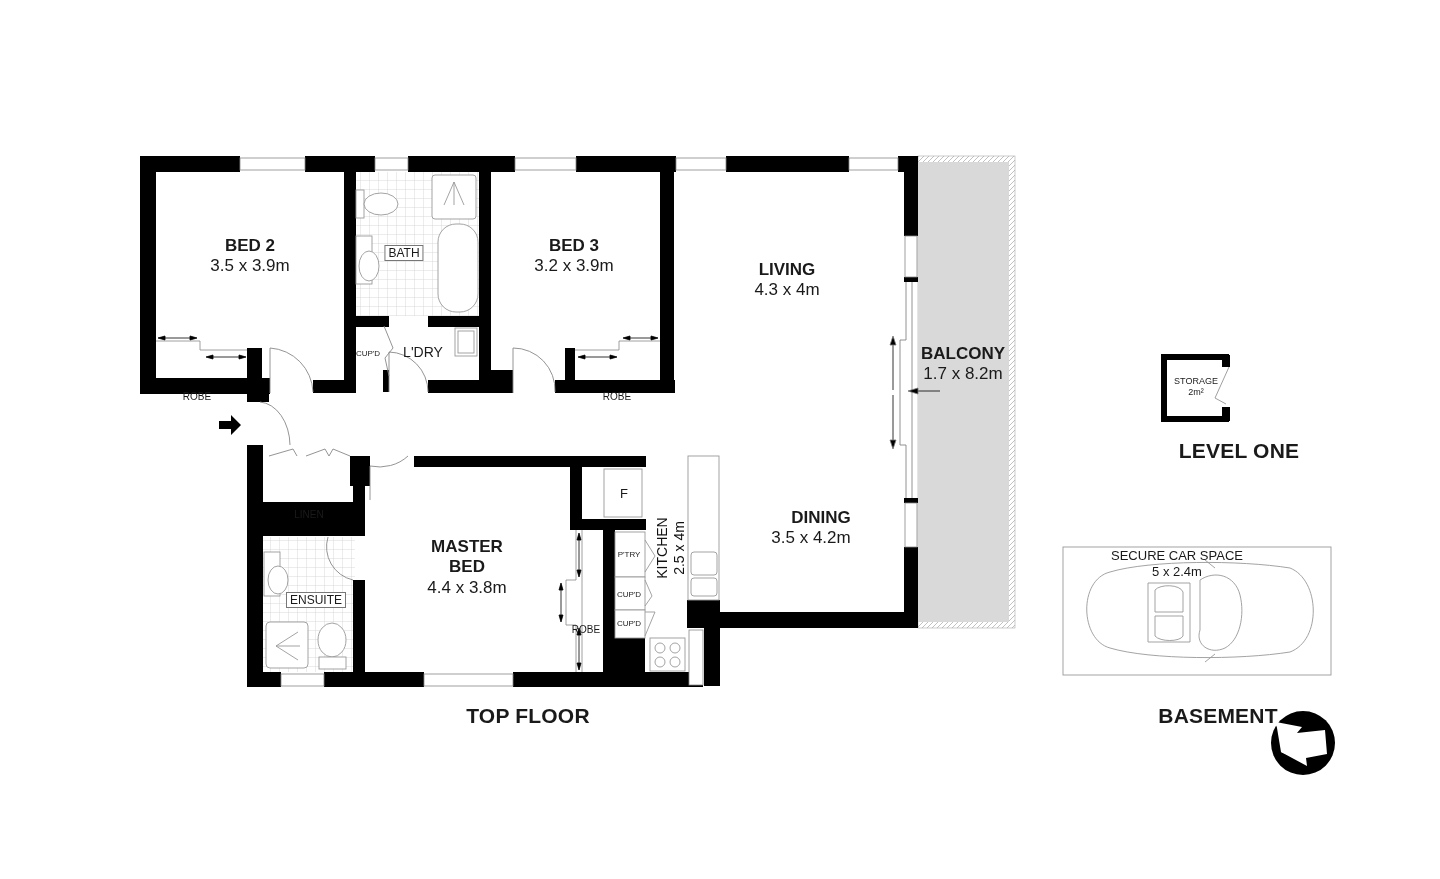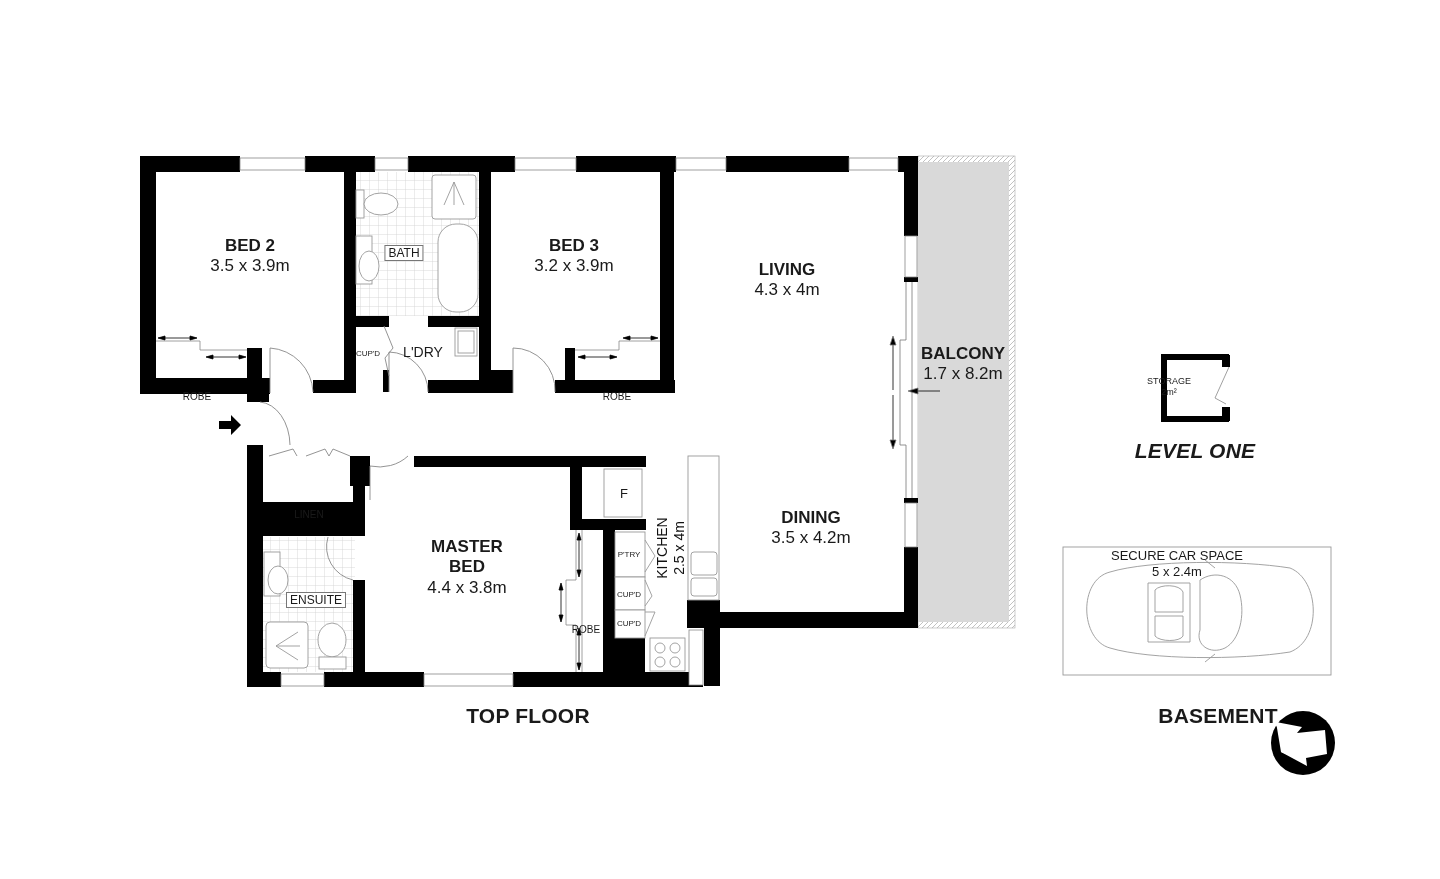--- a/index.html
+++ b/index.html
@@ -268,7 +268,7 @@
 <div class="lbl tiny" style="left:629px; top:590px;">CUP'D</div>
 <div class="lbl tiny" style="left:629px; top:619px;">CUP'D</div>
 
-<div class="lbl" style="left:1169px; top:376px; font-size:9px;">
+<div class="lbl" style="left:1196px; top:376px; font-size:9px;">
   <div>STORAGE</div>
   <div>2m²</div>
 </div>

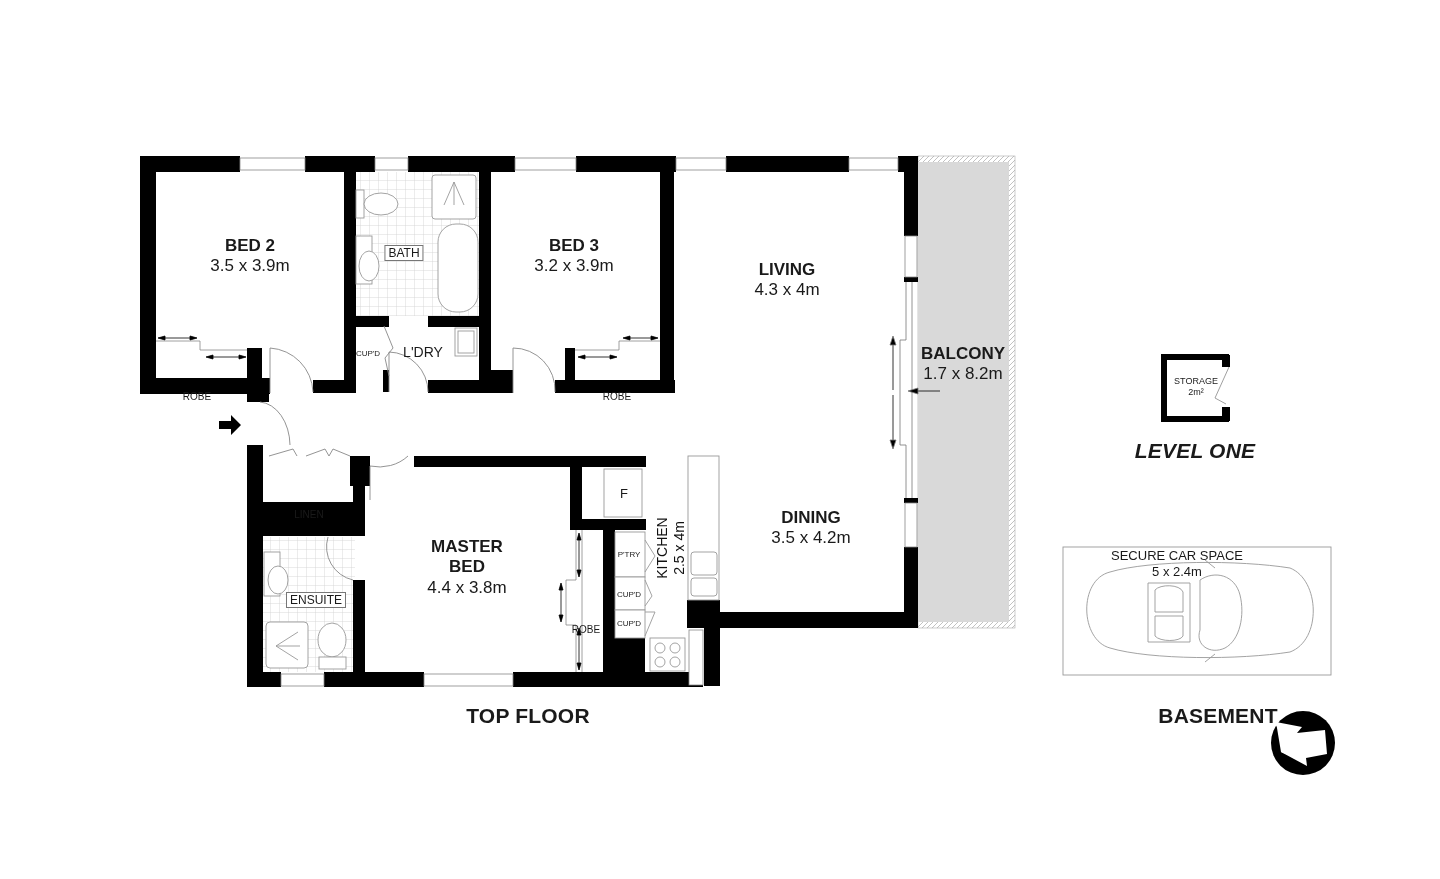--- a/index.html
+++ b/index.html
@@ -279,7 +279,7 @@
 </div>
 
 <div class="lbl title" style="left:528px; top:703px;">TOP FLOOR</div>
-<div class="lbl title" style="left:1195px; top:438px;font-style:italic;">LEVEL ONE</div>
+<div class="lbl title" style="left:1239px; top:438px;">LEVEL ONE</div>
 <div class="lbl title" style="left:1195px; top:703px;margin-left:23px;">BASEMENT</div>
 
 </body></html>

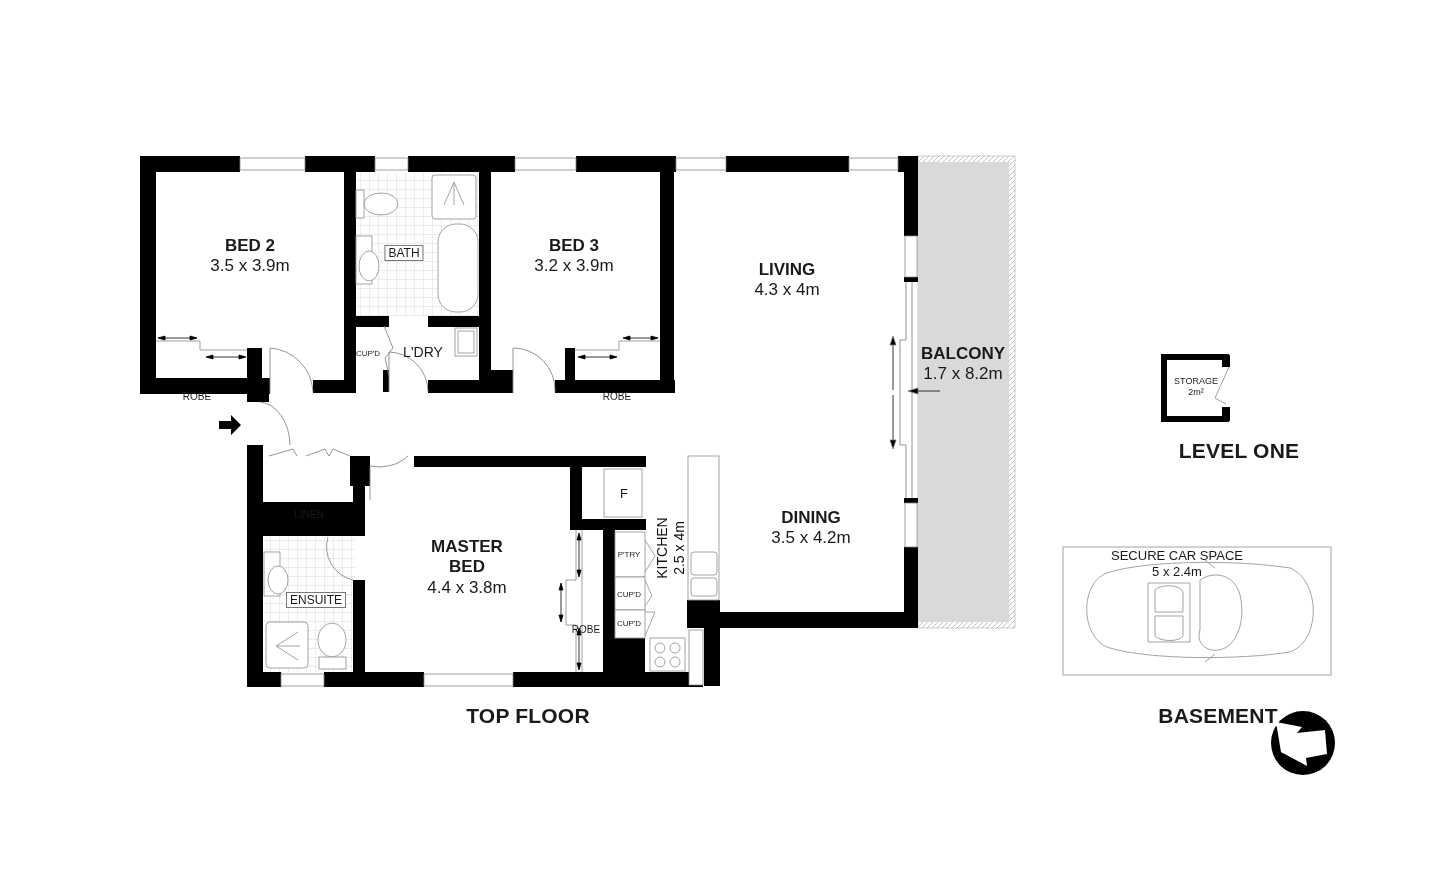--- a/index.html
+++ b/index.html
@@ -241,7 +241,7 @@
   <div class="room-name">BALCONY</div>
   <div class="room-dim">1.7 x 8.2m</div>
 </div>
-<div class="lbl" style="left:811px; top:508px;">
+<div class="lbl" style="left:811px; top:508px;text-align:right;">
   <div class="room-name">DINING</div>
   <div class="room-dim">3.5 x 4.2m</div>
 </div>

